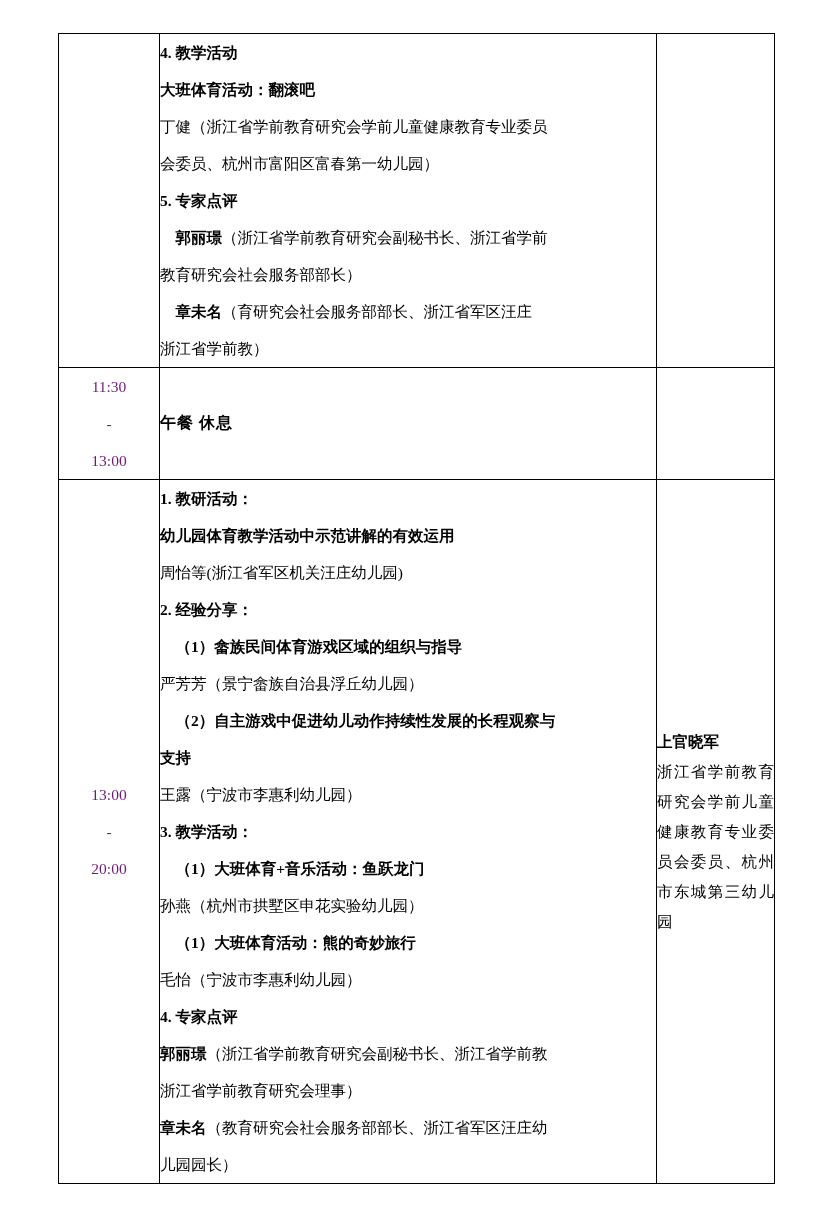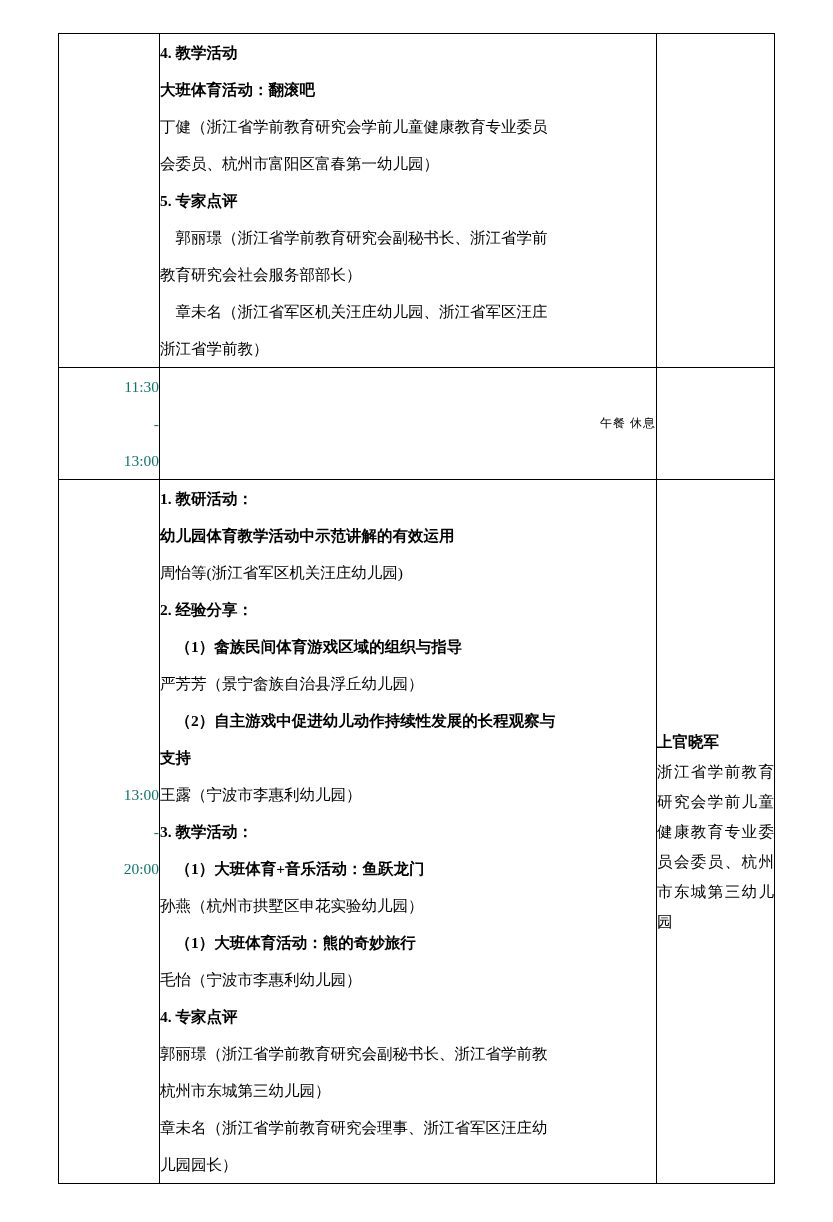--- a/index.html
+++ b/index.html
@@ -80,7 +80,7 @@
   }
   p.ln.b { font-weight: bold; }
   p.ln.indent { text-indent: 1em; }
-  .b-inline { font-weight: normal; }
+  .b-inline { font-weight: bold; }
   .plain { font-weight: normal; }
 
   .pagenum {

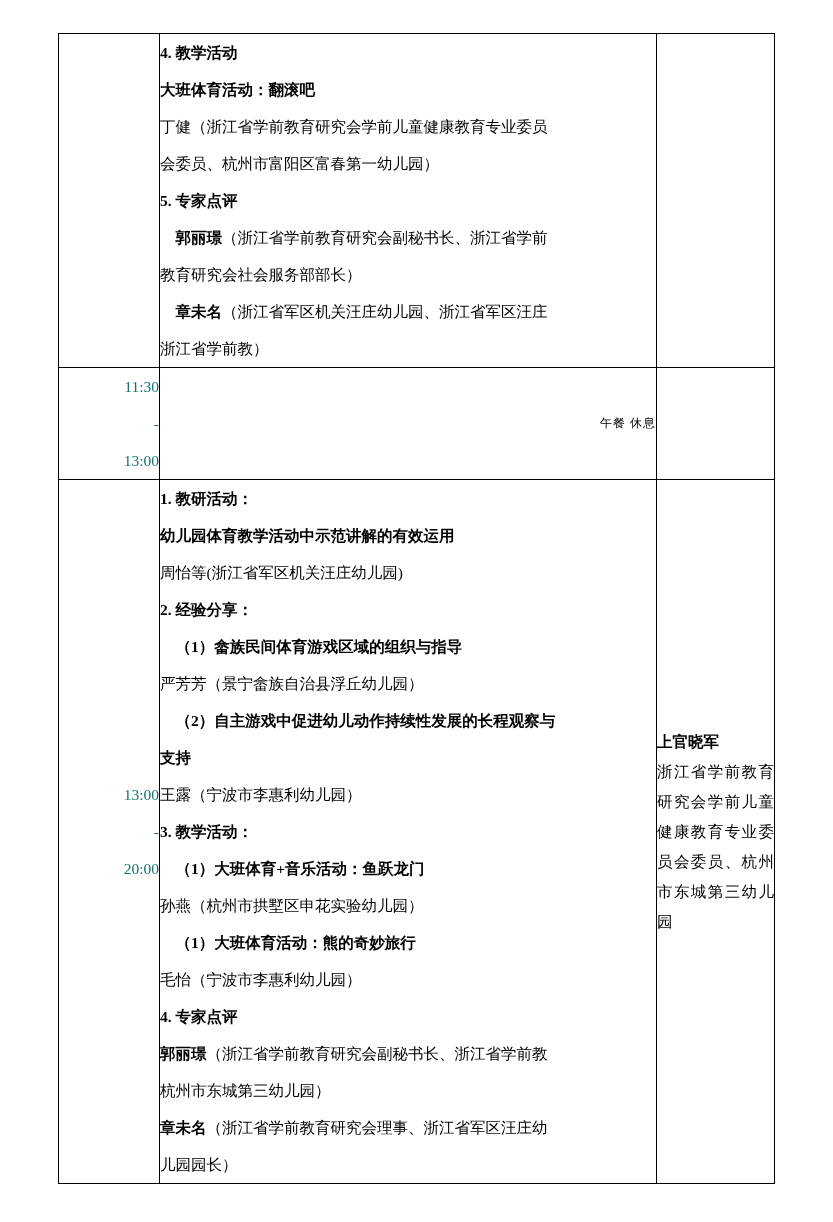--- a/index.html
+++ b/index.html
@@ -115,7 +115,7 @@
           <p class="ln b">5. 专家点评</p>
           <p class="ln indent"><span class="b-inline">郭丽璟</span><span class="plain">（浙江省学前教育研究会副秘书长、浙江省学前</span></p>
           <p class="ln">教育研究会社会服务部部长）</p>
-          <p class="ln indent"><span class="b-inline">章未名</span><span class="plain">（浙江省军区机关汪庄幼儿园、浙江省军区汪庄</span></p>
+          <p class="ln indent"><span class="b-inline">章未名</span><span class="plain">（育研究会社会服务部部长、浙江省军区汪庄</span></p>
           <p class="ln">浙江省学前教）</p>
         </td>
         <td class="host-cell col-host"></td>

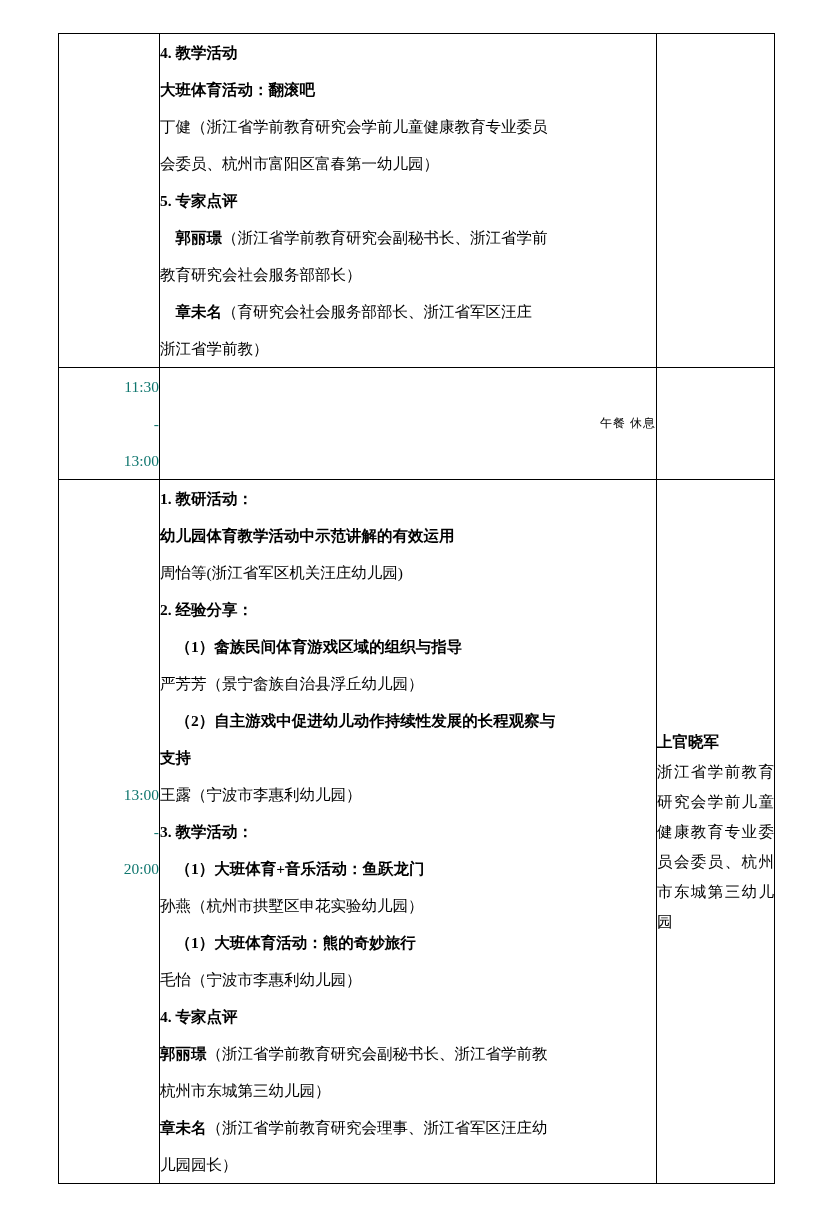--- a/index.html
+++ b/index.html
@@ -37,10 +37,10 @@
   .col-host { width: 118px; }
 
   .time-cell {
-    text-align: right;
+    text-align: center;
     font-size: 15.5px;
     line-height: 37px;
-    color: #0f766e;
+    color: #701a75;
   }
   .time-cell div { white-space: nowrap; }
 

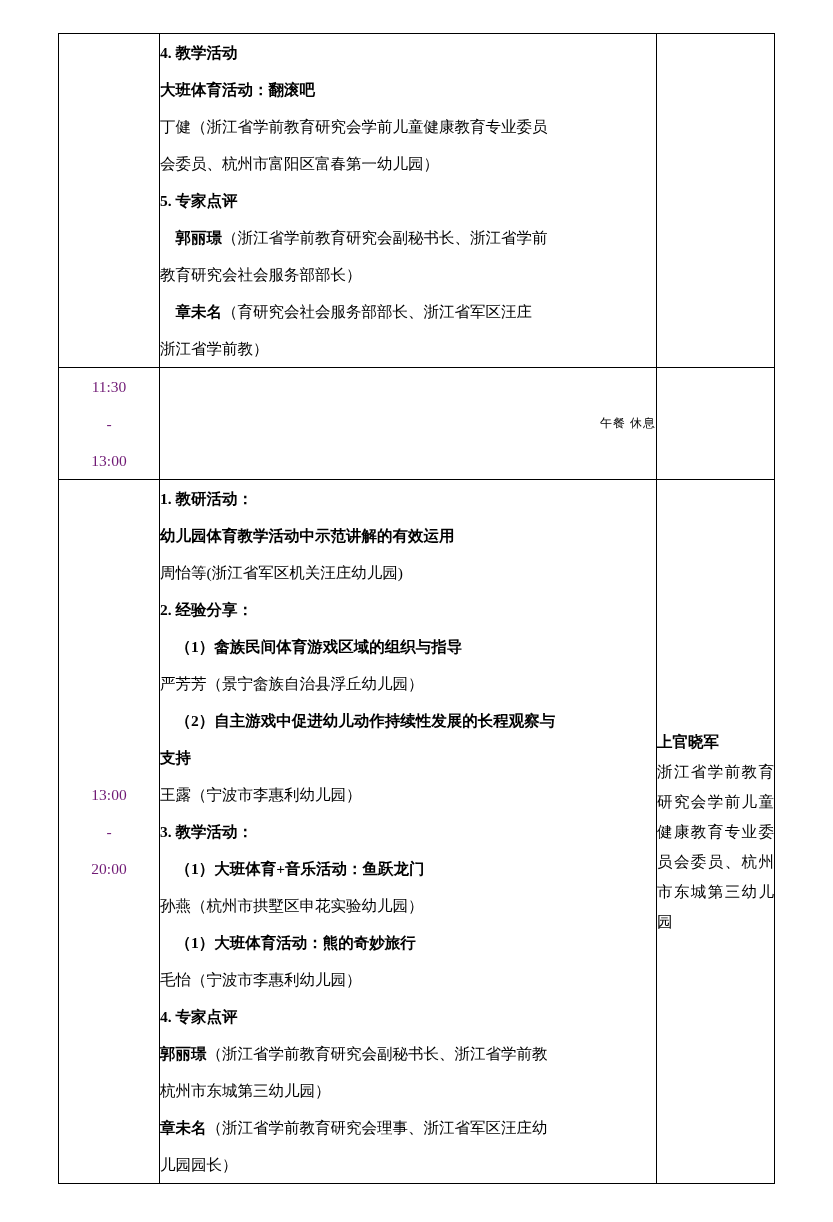--- a/index.html
+++ b/index.html
@@ -49,9 +49,9 @@
     vertical-align: top;
   }
   .center-cell {
-    text-align: right;
-    font-size: 12px;
-    font-weight: normal;
+    text-align: left;
+    font-size: 16px;
+    font-weight: bold;
     letter-spacing: 1px;
     padding: 12px 0;
   }

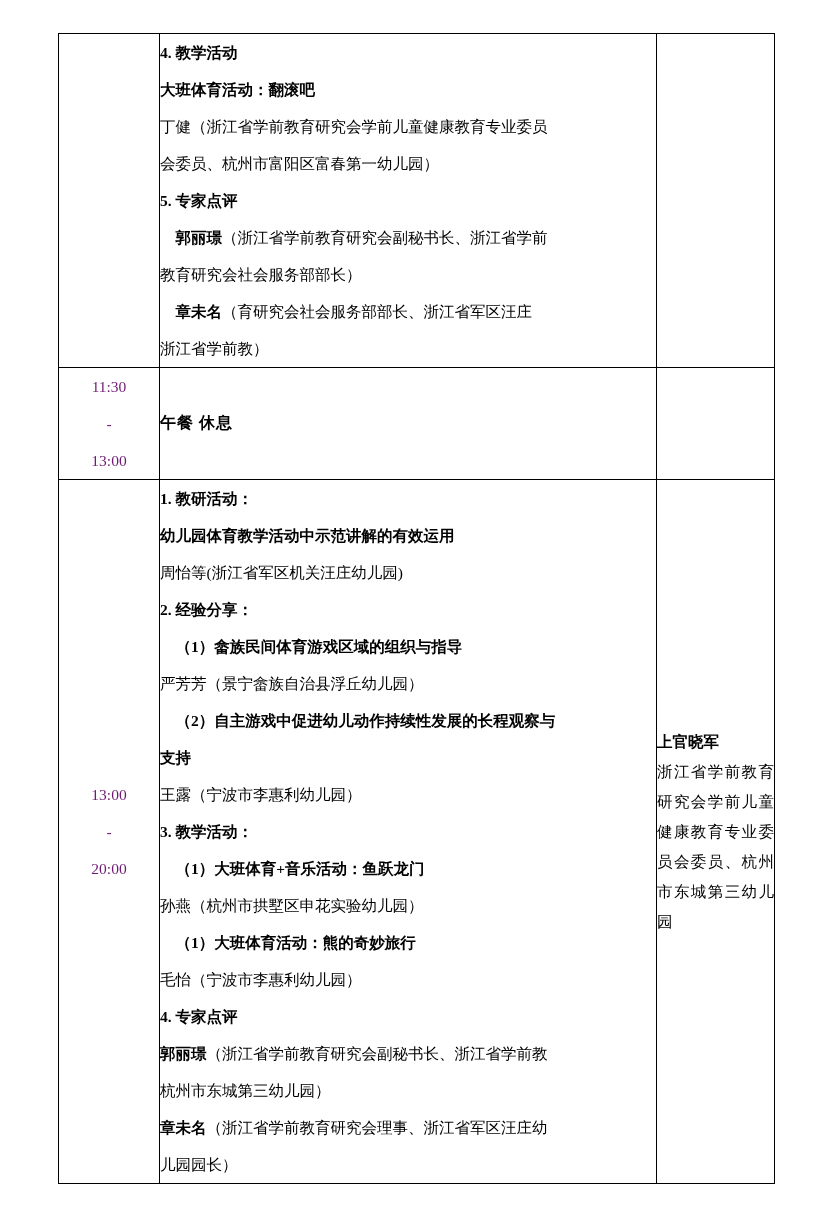--- a/index.html
+++ b/index.html
@@ -154,7 +154,7 @@
           <p class="ln">毛怡（宁波市李惠利幼儿园）</p>
           <p class="ln b">4. 专家点评</p>
           <p class="ln"><span class="b-inline">郭丽璟</span><span class="plain">（浙江省学前教育研究会副秘书长、浙江省学前教</span></p>
-          <p class="ln">杭州市东城第三幼儿园）</p>
+          <p class="ln">浙江省学前教育研究会理事）</p>
           <p class="ln"><span class="b-inline">章未名</span><span class="plain">（浙江省学前教育研究会理事、浙江省军区汪庄幼</span></p>
           <p class="ln">儿园园长）</p>
         </td>

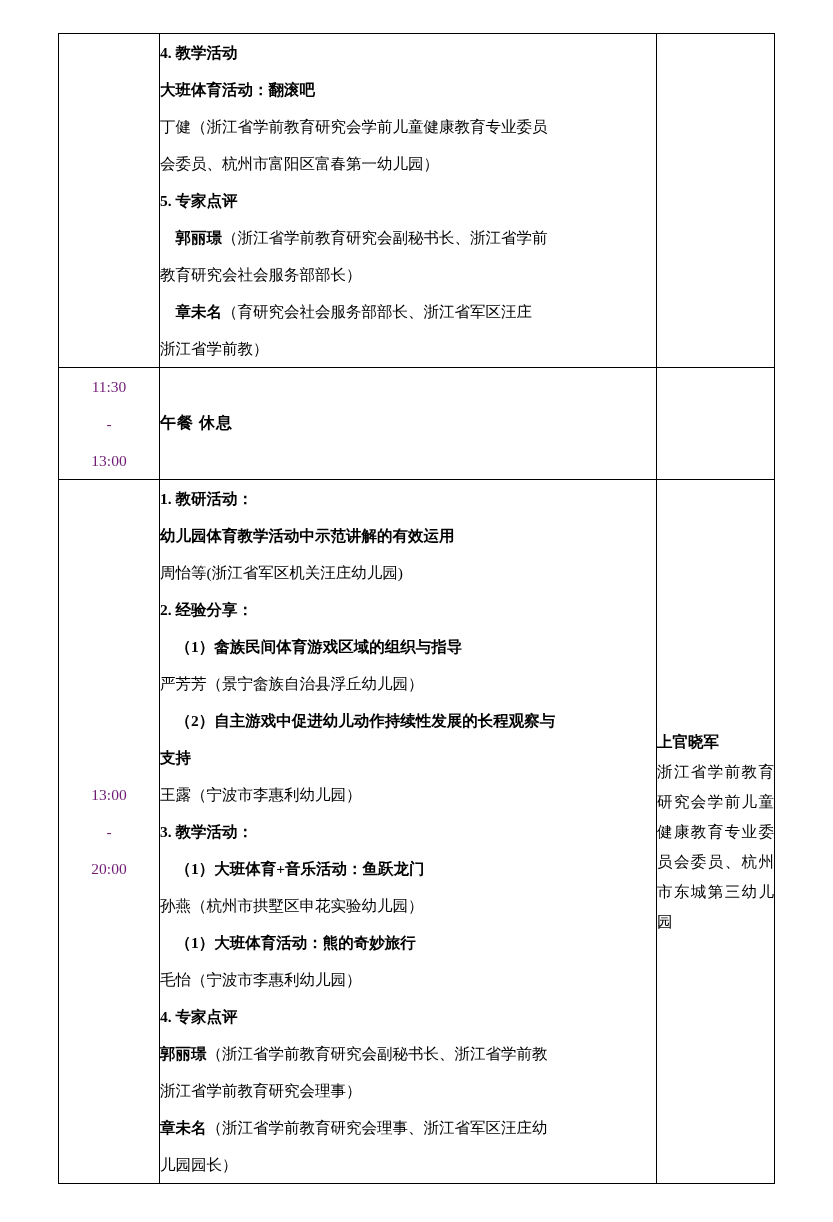--- a/index.html
+++ b/index.html
@@ -155,7 +155,7 @@
           <p class="ln b">4. 专家点评</p>
           <p class="ln"><span class="b-inline">郭丽璟</span><span class="plain">（浙江省学前教育研究会副秘书长、浙江省学前教</span></p>
           <p class="ln">浙江省学前教育研究会理事）</p>
-          <p class="ln"><span class="b-inline">章未名</span><span class="plain">（浙江省学前教育研究会理事、浙江省军区汪庄幼</span></p>
+          <p class="ln"><span class="b-inline">章未名</span><span class="plain">（教育研究会社会服务部部长、浙江省军区汪庄幼</span></p>
           <p class="ln">儿园园长）</p>
         </td>
         <td class="host-cell col-host">

